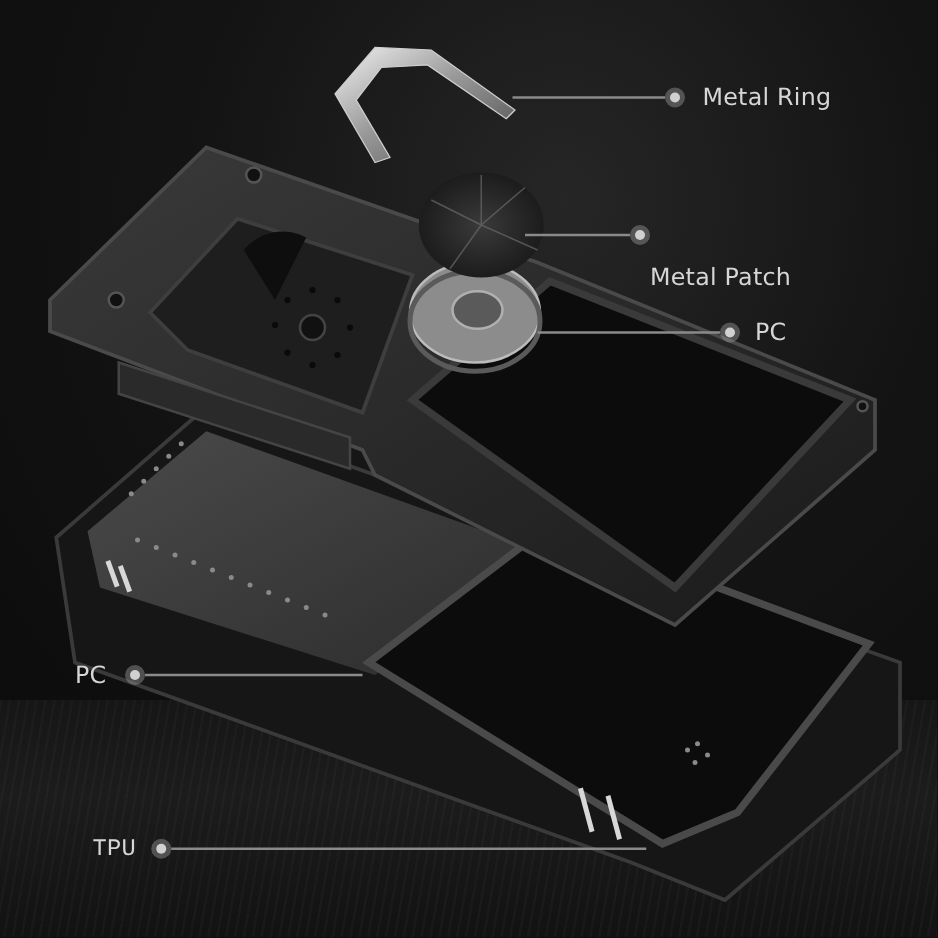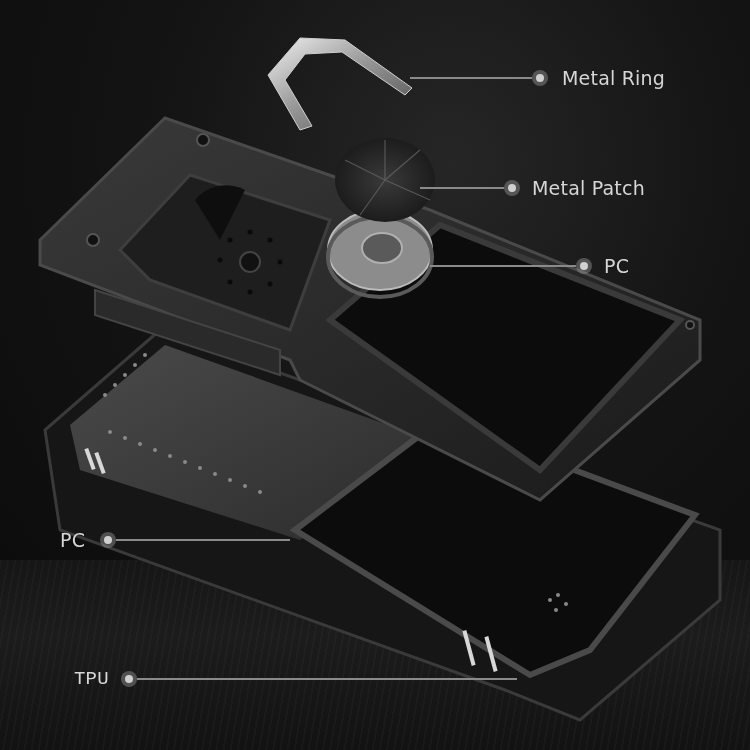--- a/index.html
+++ b/index.html
@@ -132,7 +132,7 @@
   <div class="callout" style="left:420px; top:176px; width:280px;">
     <div class="line" style="left:0; width:84px;"></div>
     <div class="dot" style="left:84px;"></div>
-    <div class="label" style="left:112px;">Metal Patch</div>
+    <div class="label" style="left:100px;margin-top:34px;">Metal Patch</div>
   </div>
 
   <div class="callout" style="left:430px; top:254px; width:220px;">

